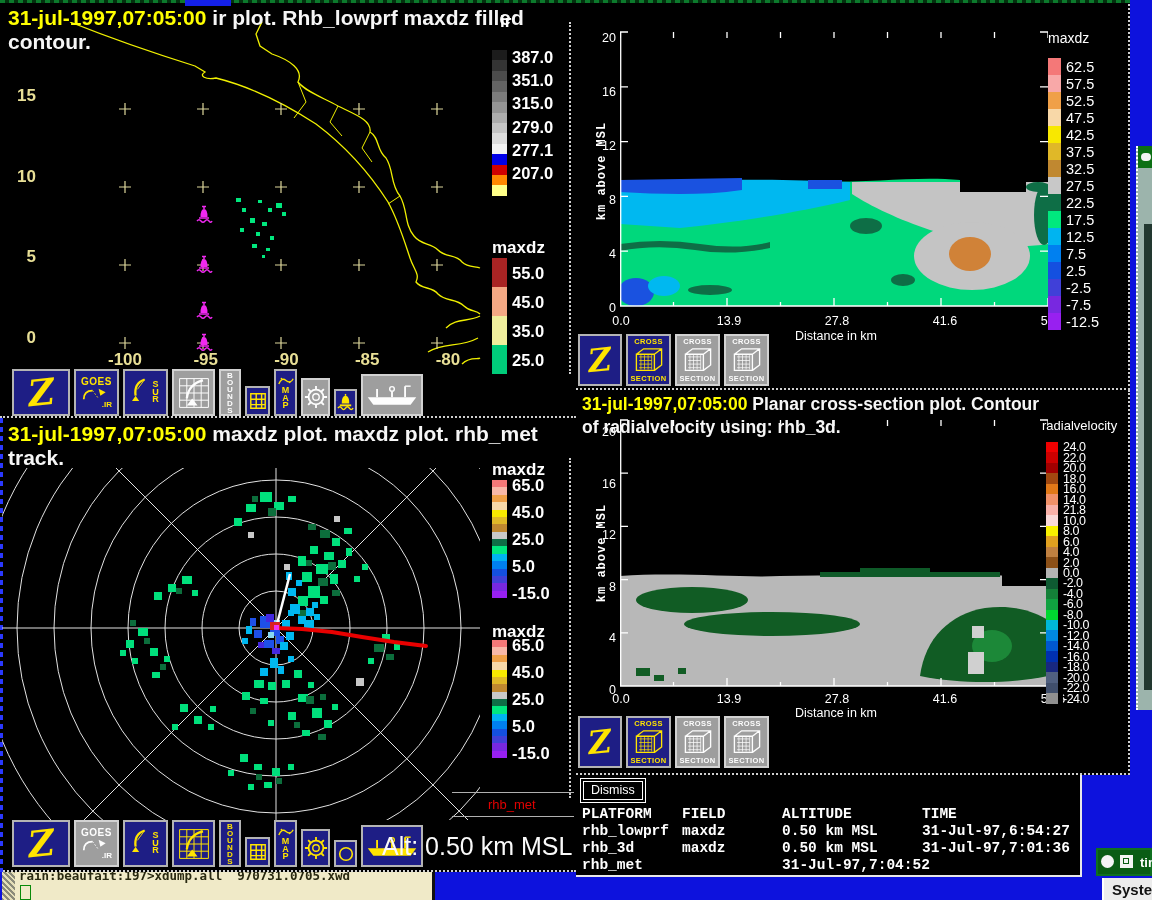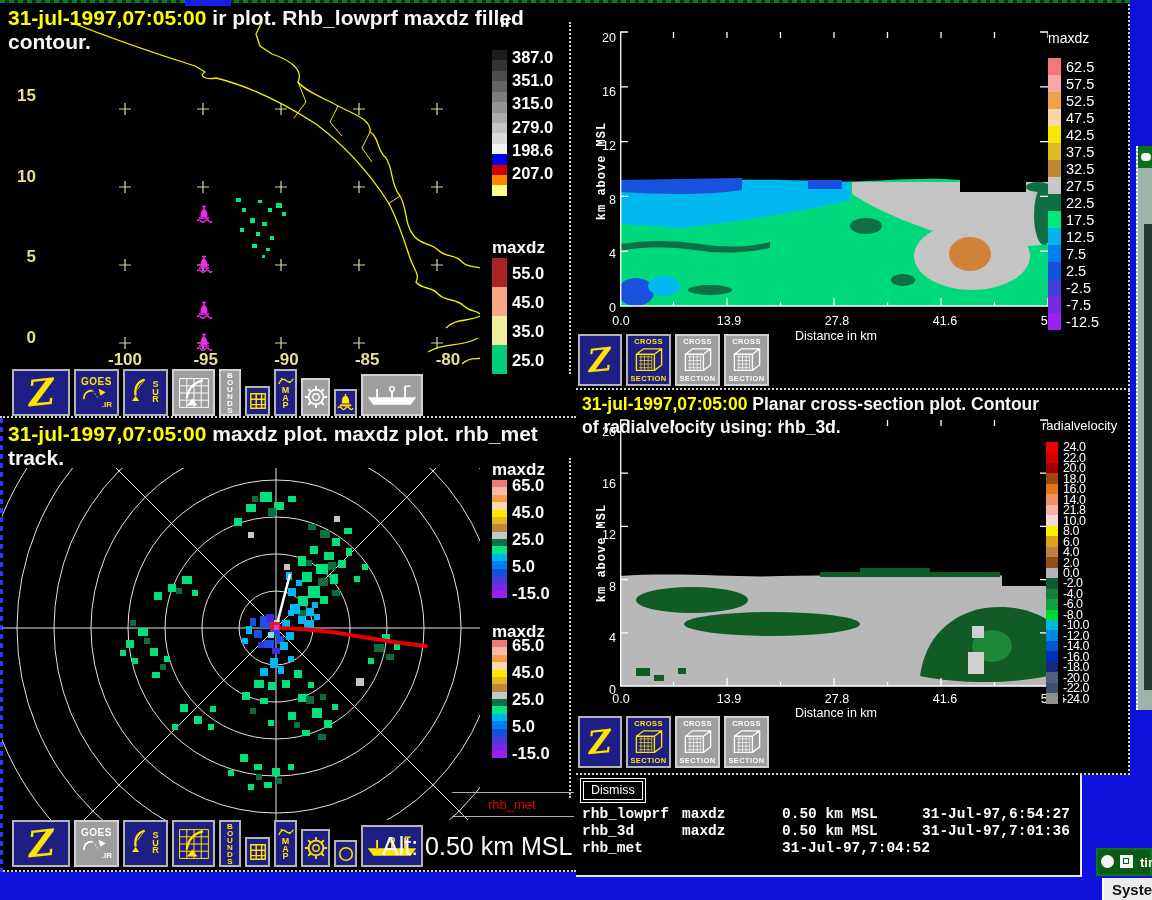--- a/index.html
+++ b/index.html
@@ -184,7 +184,7 @@
           <span style="top: 20.8%;">351.0</span>
           <span style="top: 36.6%;">315.0</span>
           <span style="top: 52.4%;">279.0</span>
-          <span style="top: 68.2%;">198.6</span>
+          <span style="top: 68.2%;">277.1</span>
           <span style="top: 84%;">207.0</span>
         </div>
       </div>

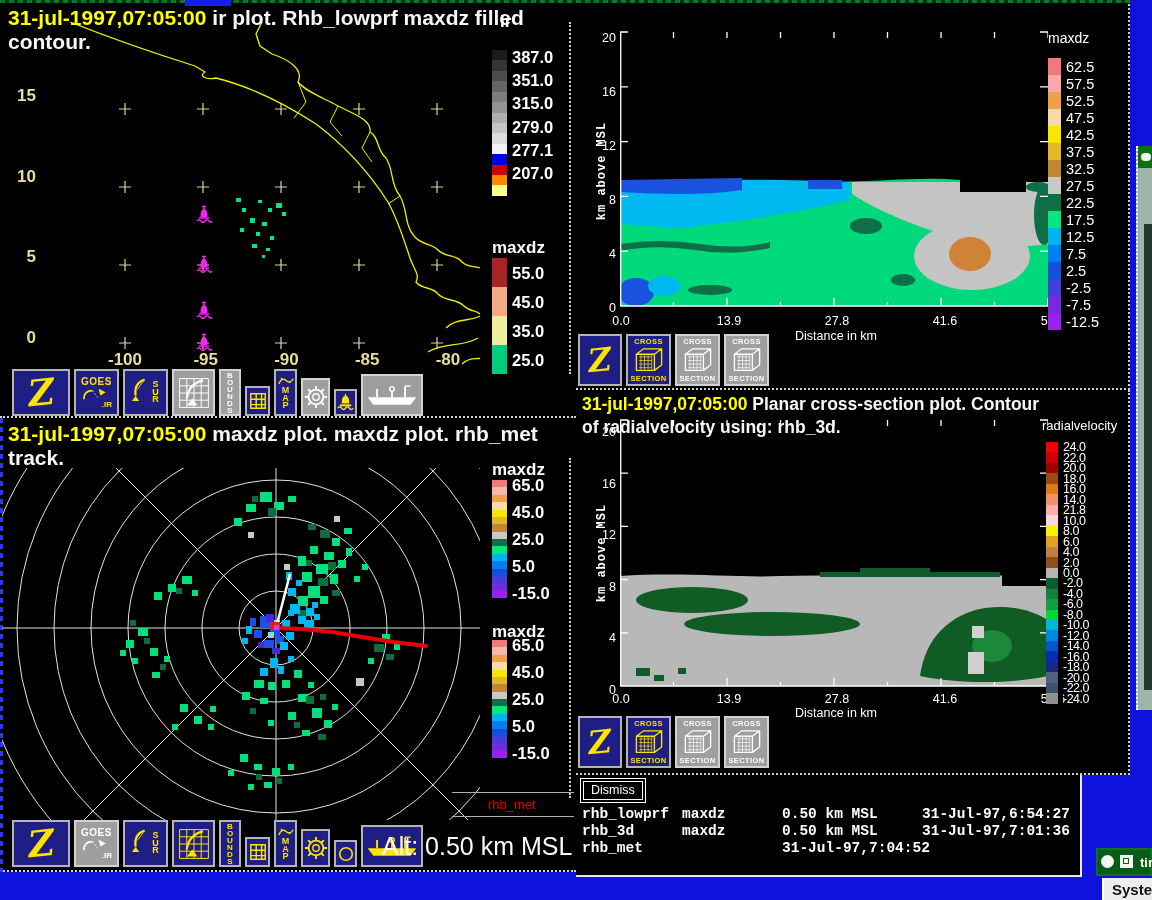--- a/index.html
+++ b/index.html
@@ -807,6 +807,12 @@
   </div>
   <div class="abs" style="left:6px;top:31px;width:496px;">
         <div class="st-row">
+          <span style="left: 0px;">PLATFORM</span>
+          <span style="left: 100px;">FIELD</span>
+          <span style="left: 200px;">ALTITUDE</span>
+          <span style="left: 340px;">TIME</span>
+        </div>
+        <div class="st-row">
           <span style="left: 0px;">rhb_lowprf</span>
           <span style="left: 100px;">maxdz</span>
           <span style="left: 200px;">0.50 km MSL</span>

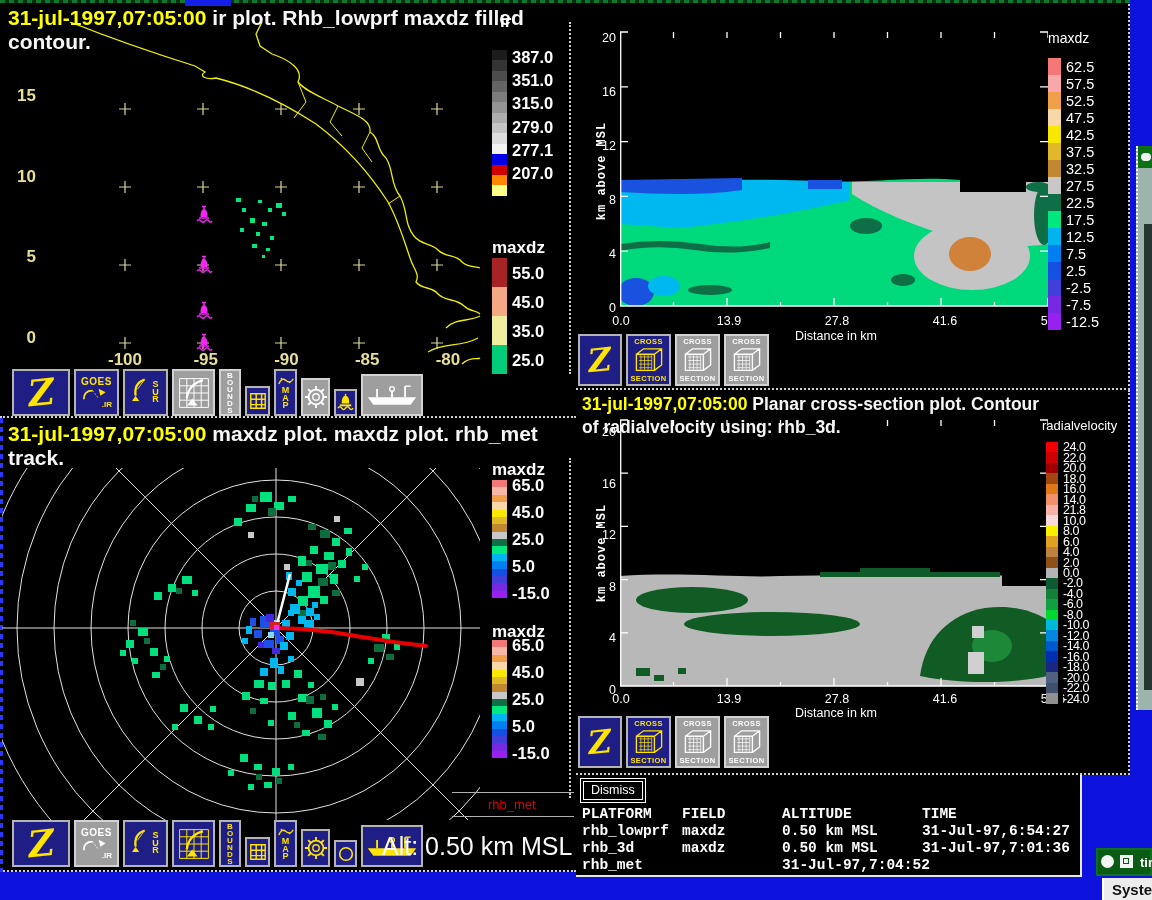--- a/index.html
+++ b/index.html
@@ -831,6 +831,11 @@
       </div>
 </div>
 
+<div id="terminal" style="left:2px;top:872px;width:430px;height:28px;">
+  <div class="tscroll"></div>
+  <div class="ttext">rain:beaufait:197&gt;xdump.all  970731.0705.xwd</div>
+  <div class="cursor"></div>
+</div>
 
 <div class="dotline" style="left:0;top:0;width:1130px;height:3px;background:repeating-linear-gradient(90deg,#0c7a2c 0 5px,#03300e 5px 9px);"></div>
 <div class="abs" style="left:185px;top:0;width:46px;height:6px;background:#1420e8;"></div>

